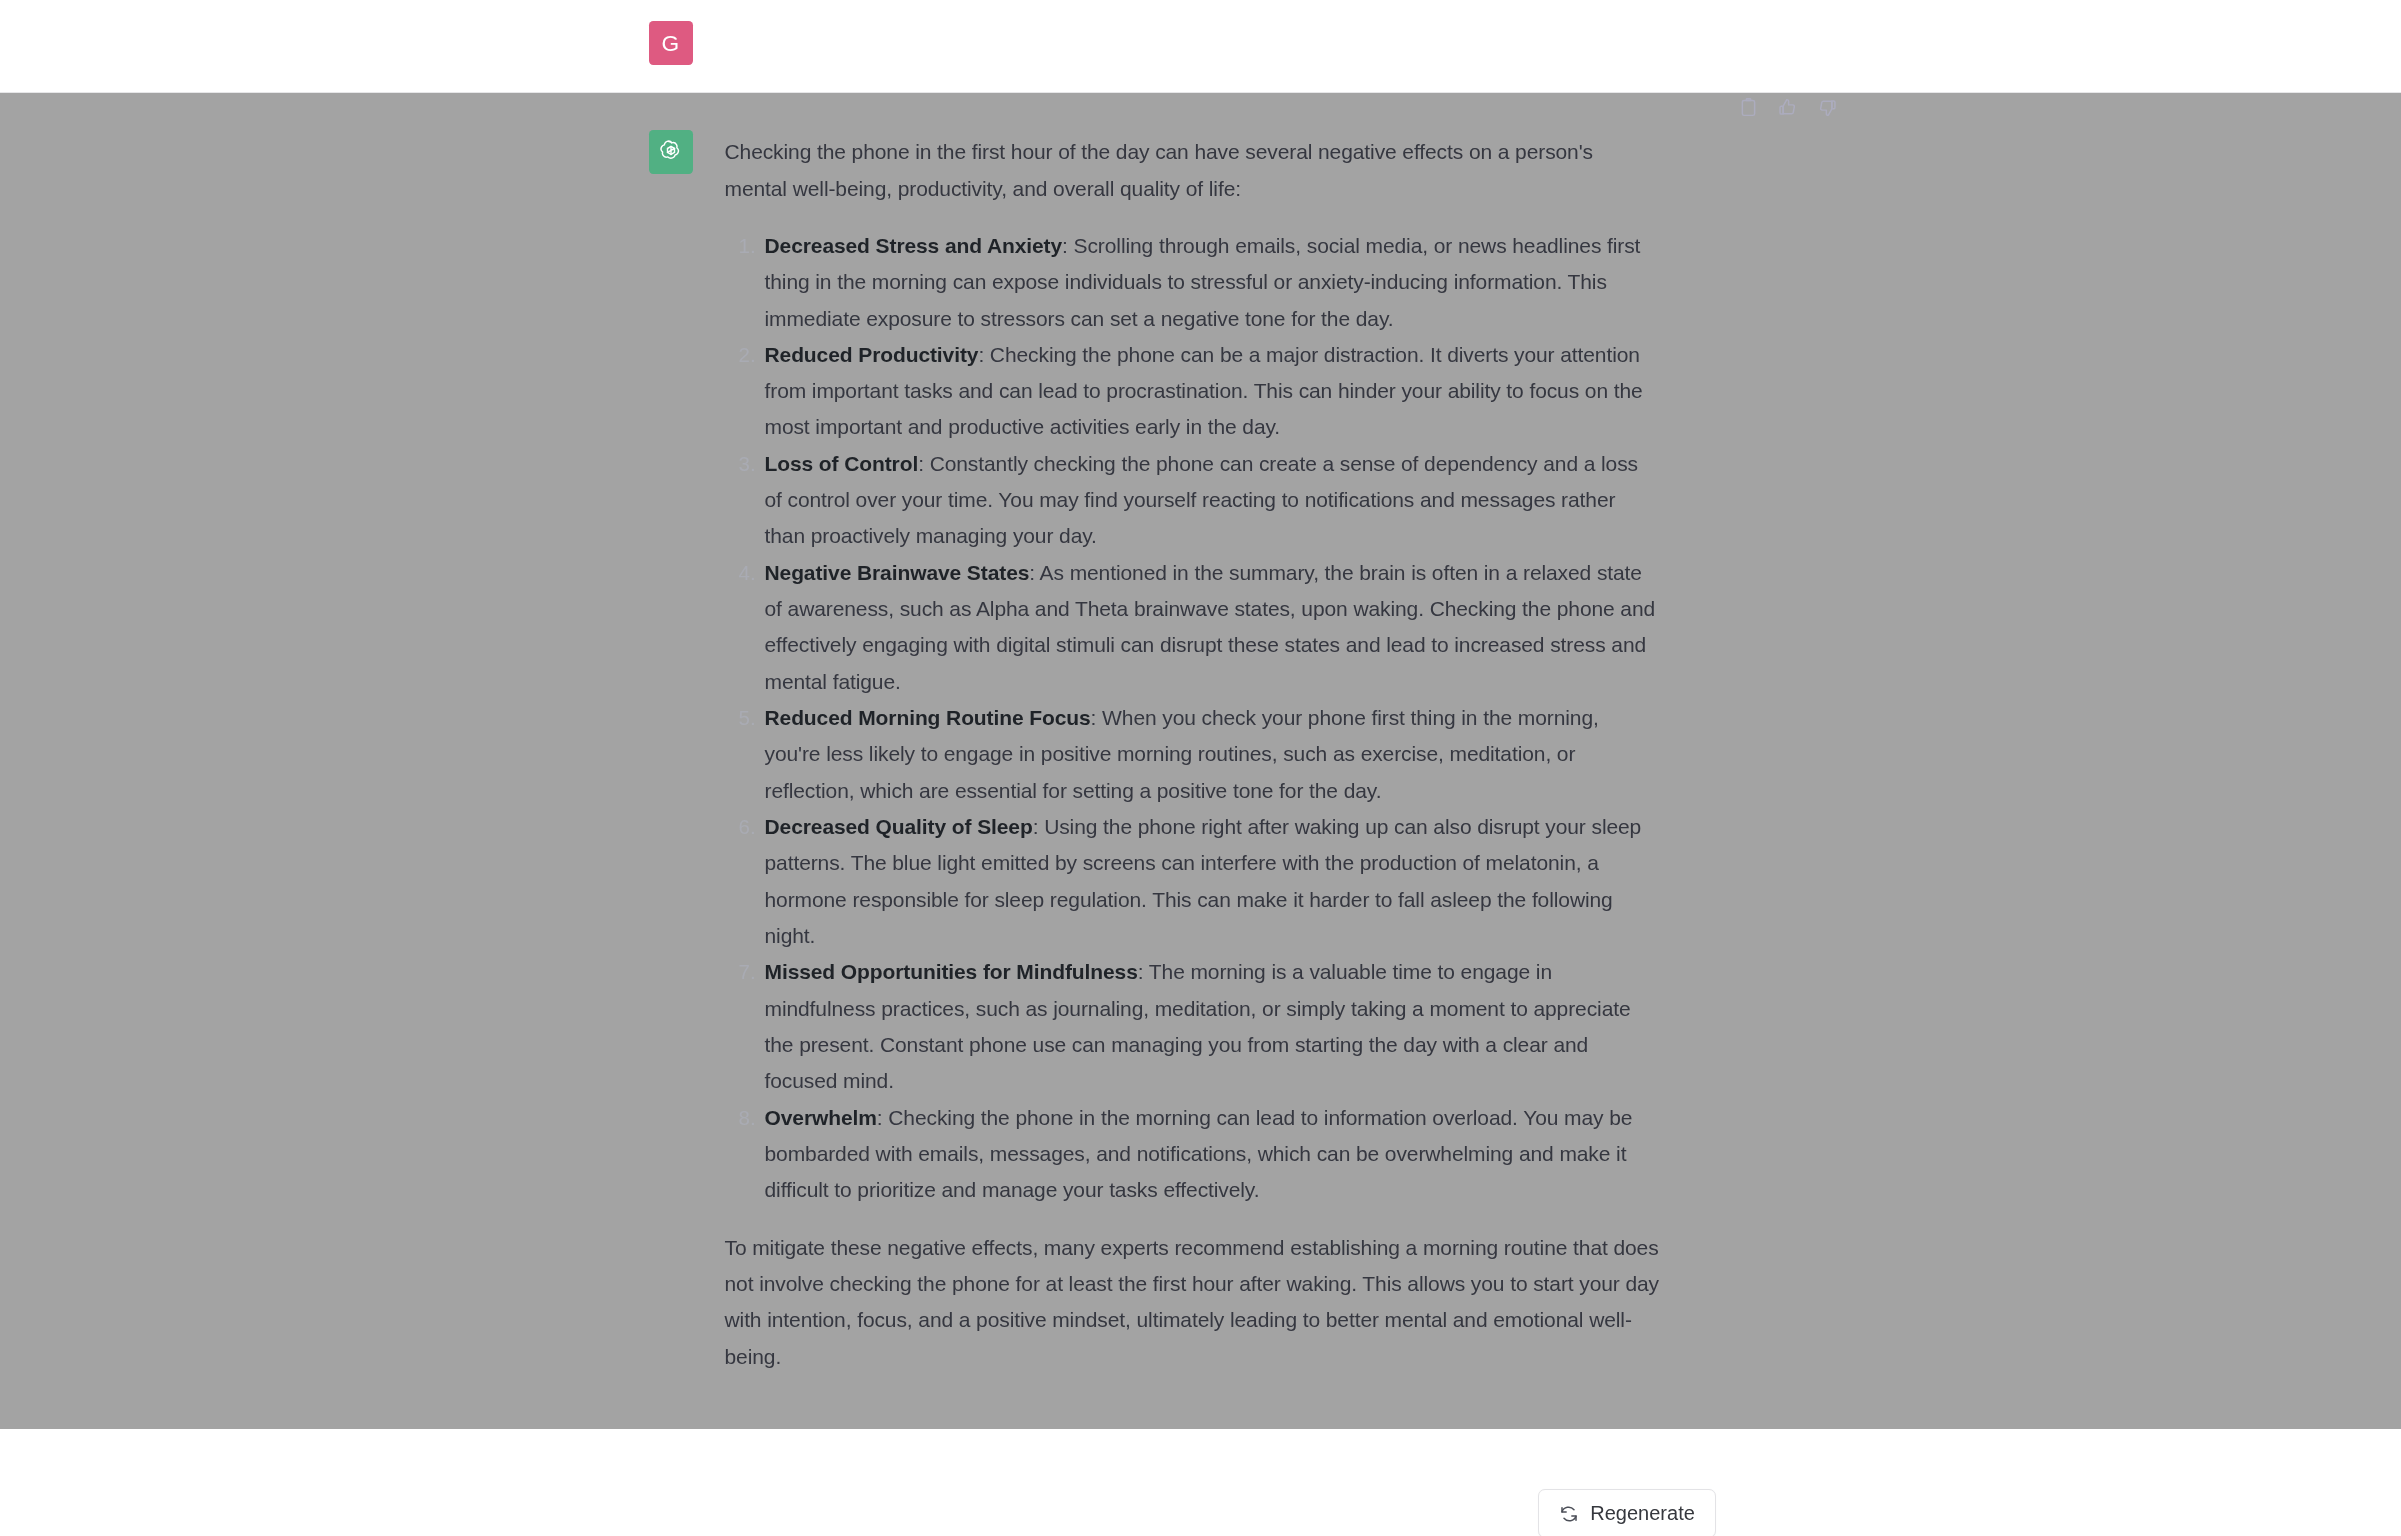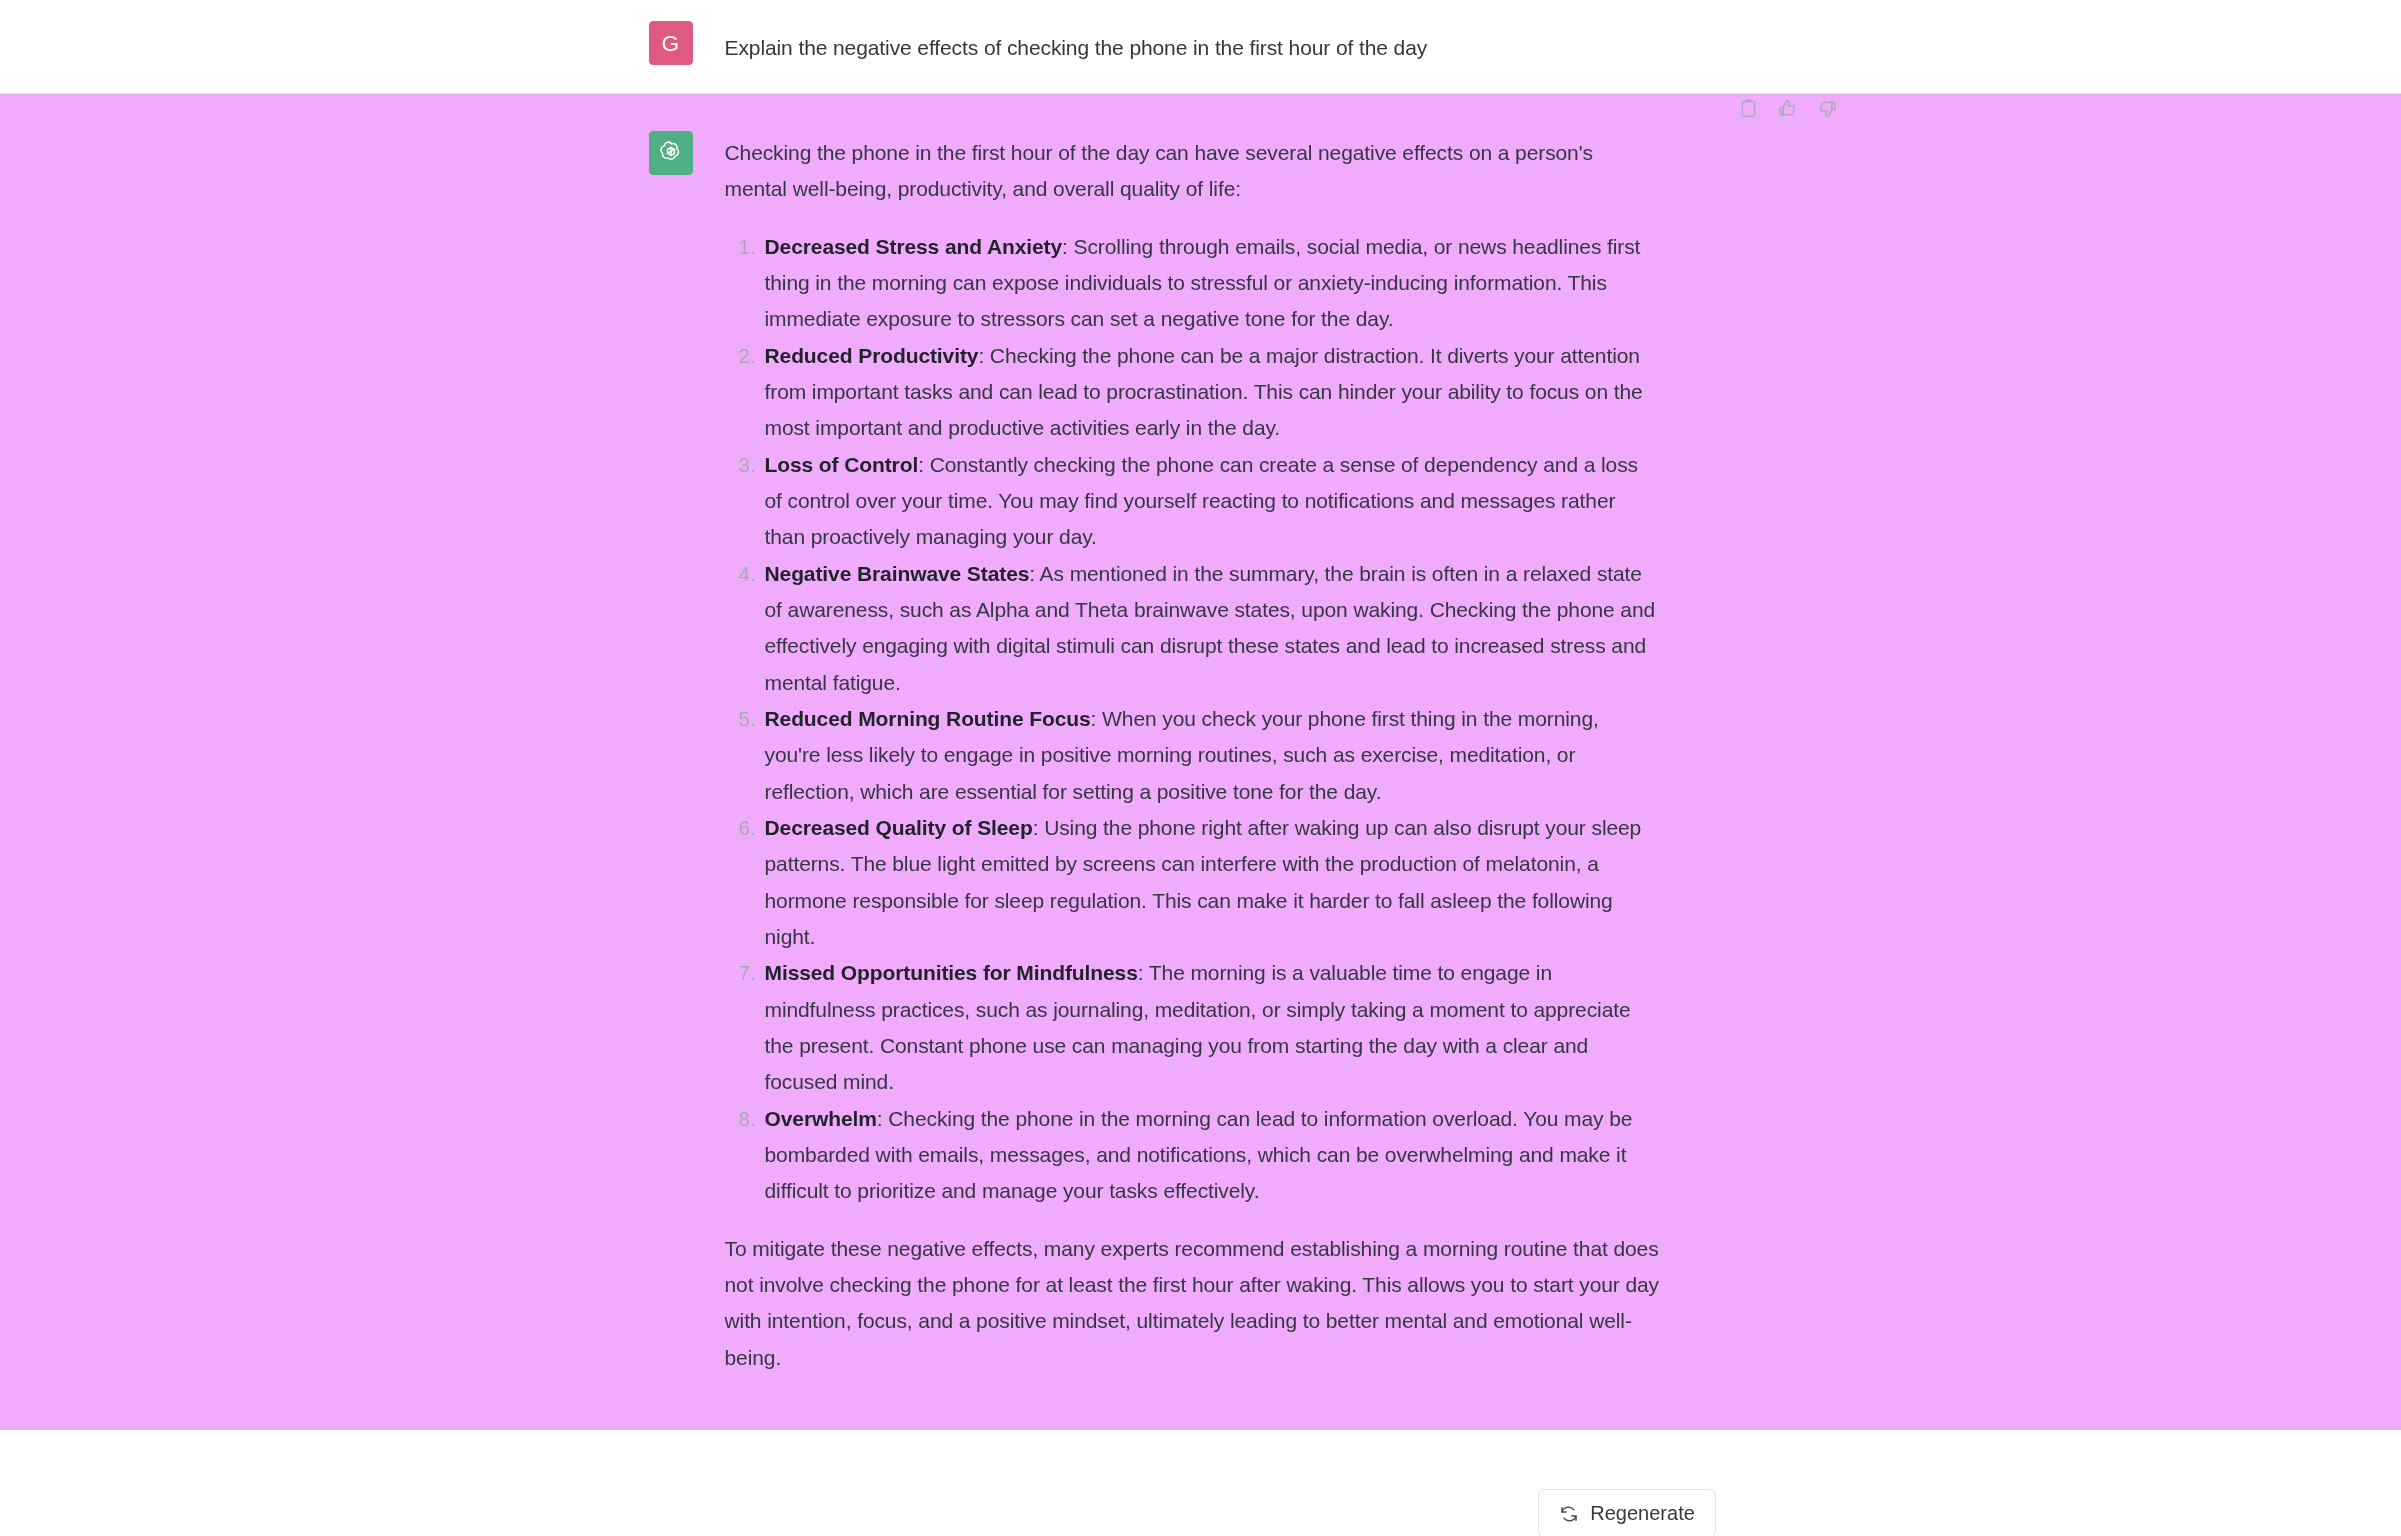--- a/index.html
+++ b/index.html
@@ -169,7 +169,6 @@
     <div class="avatar avatar-user">
       <span>G</span>
     </div>
-    <div class="msg-body msg-user-text">Explain the negative effects of checking the phone in the first hour of the day</div>
   </div>
 </div>
 

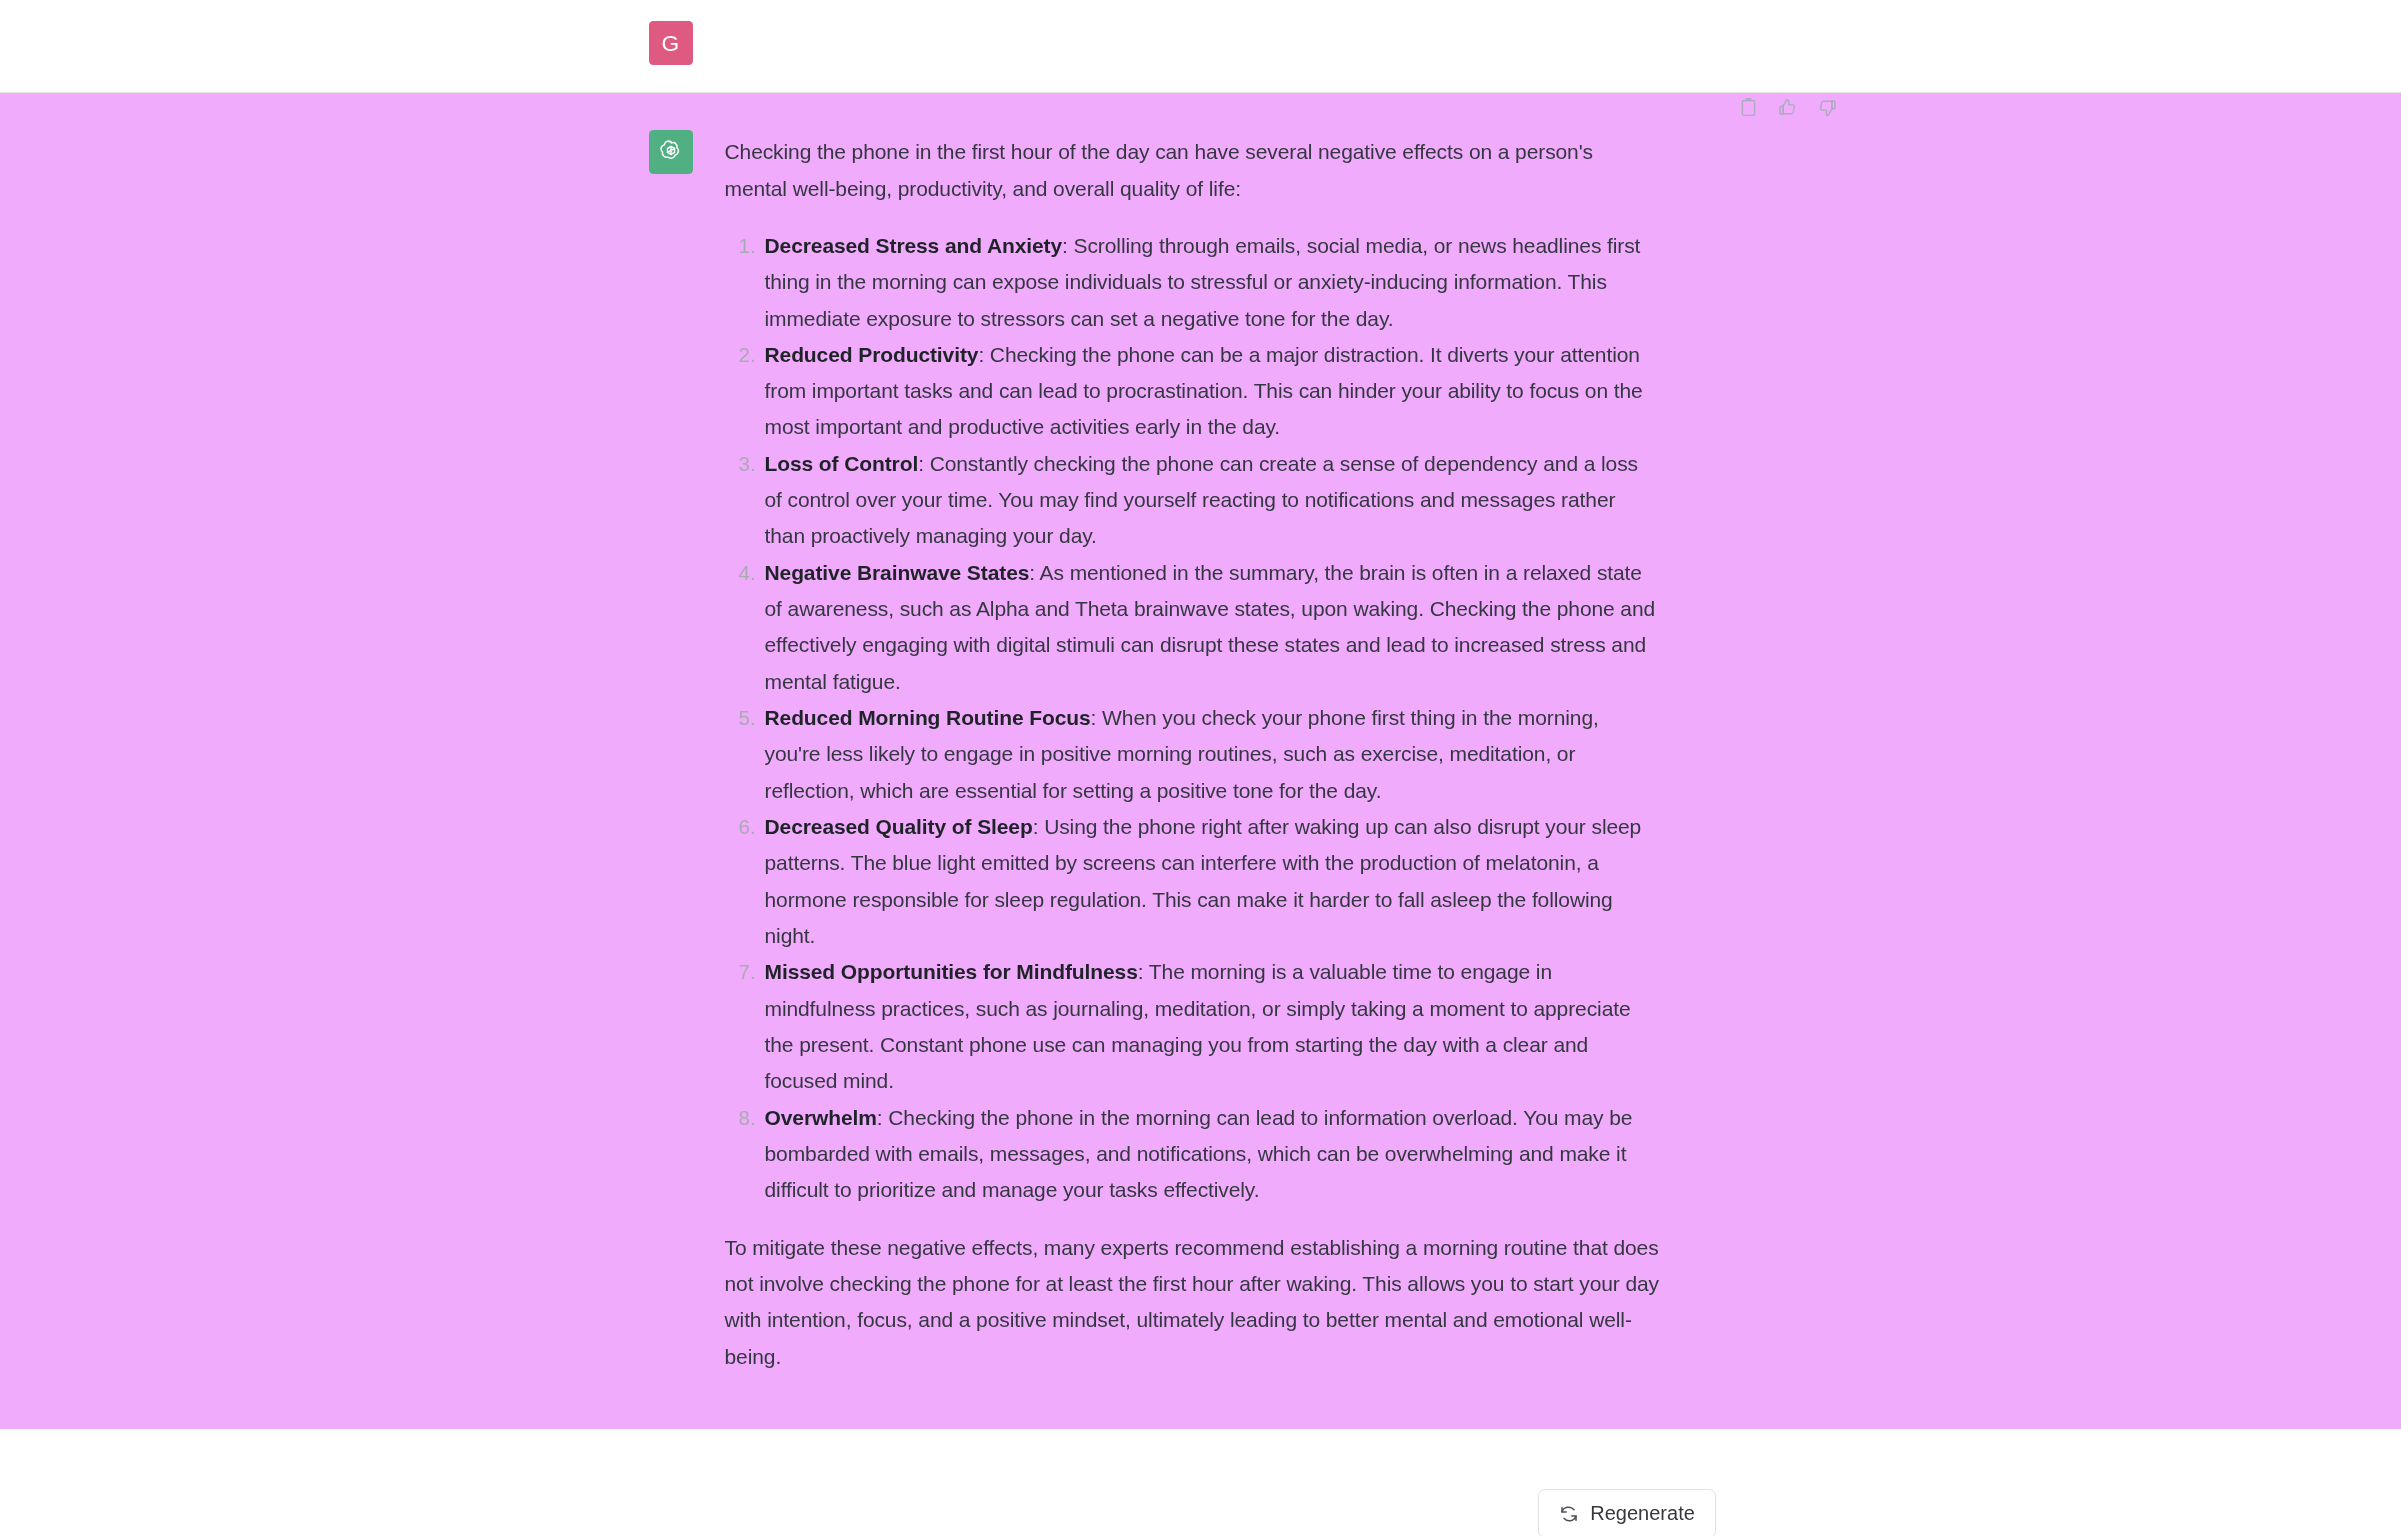--- a/index.html
+++ b/index.html
@@ -26,7 +26,7 @@
     border-bottom: 1.4px solid #E6E6E8;
   }
   .turn-assistant {
-    background: #f0abfc;
+    background: #a3a3a3;
   }
 
   .turn-inner {

